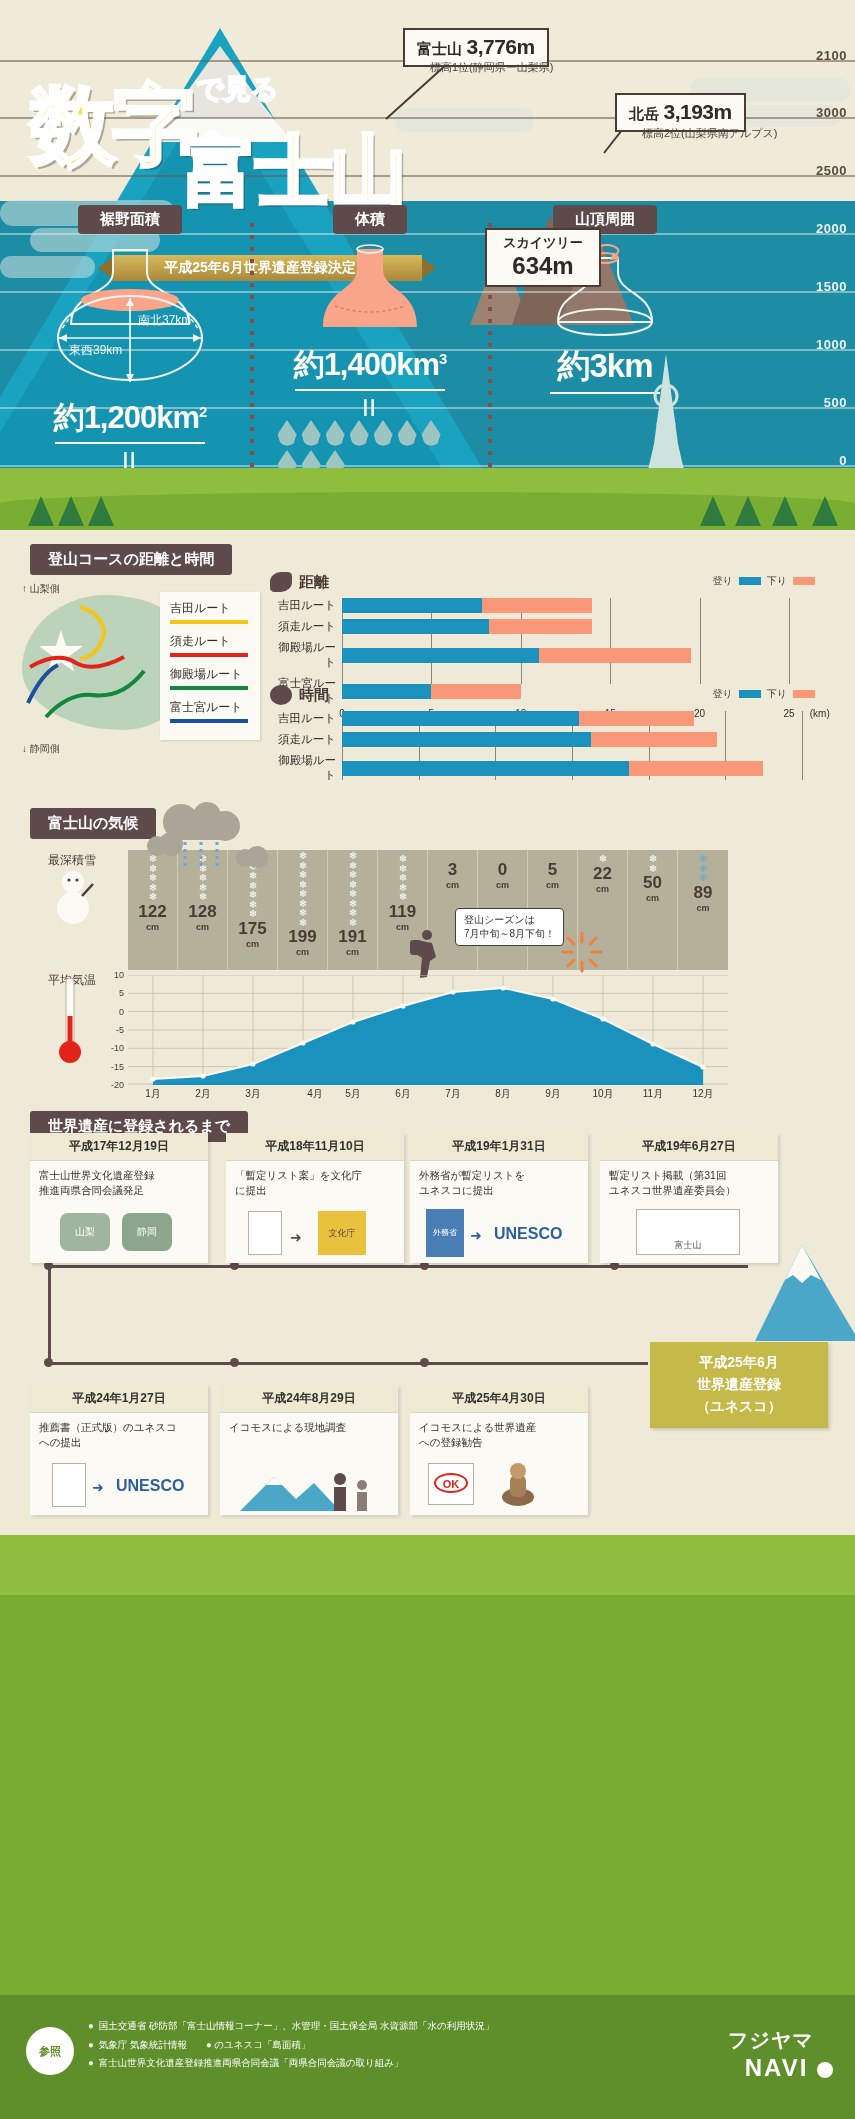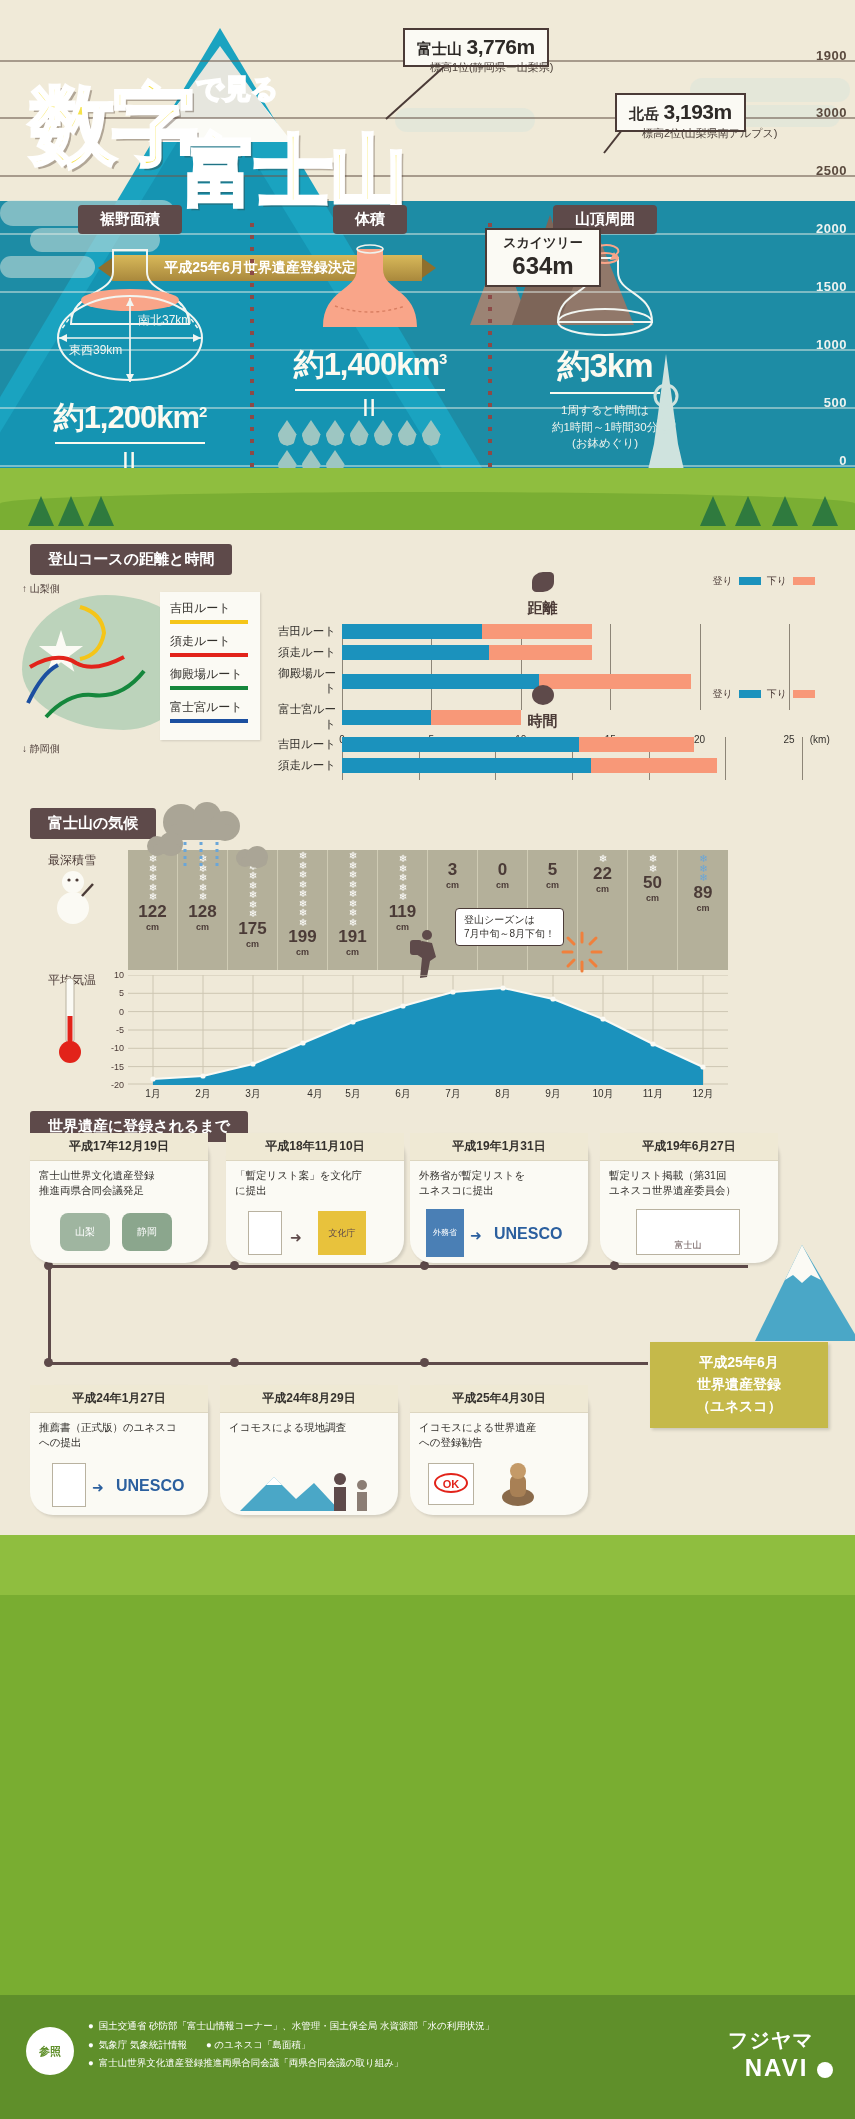--- a/index.html
+++ b/index.html
@@ -191,7 +191,7 @@
     <div class="cloud hero-cloud-c"></div>
 
     <div class="alt-line" style="top:60px"></div>
-    <div class="alt-lab" style="top:48px">1900</div>
+    <div class="alt-lab" style="top:48px">2100</div>
     <div class="alt-line" style="top:117px"></div>
     <div class="alt-lab" style="top:105px">3000</div>
     <div class="alt-line" style="top:175px"></div>

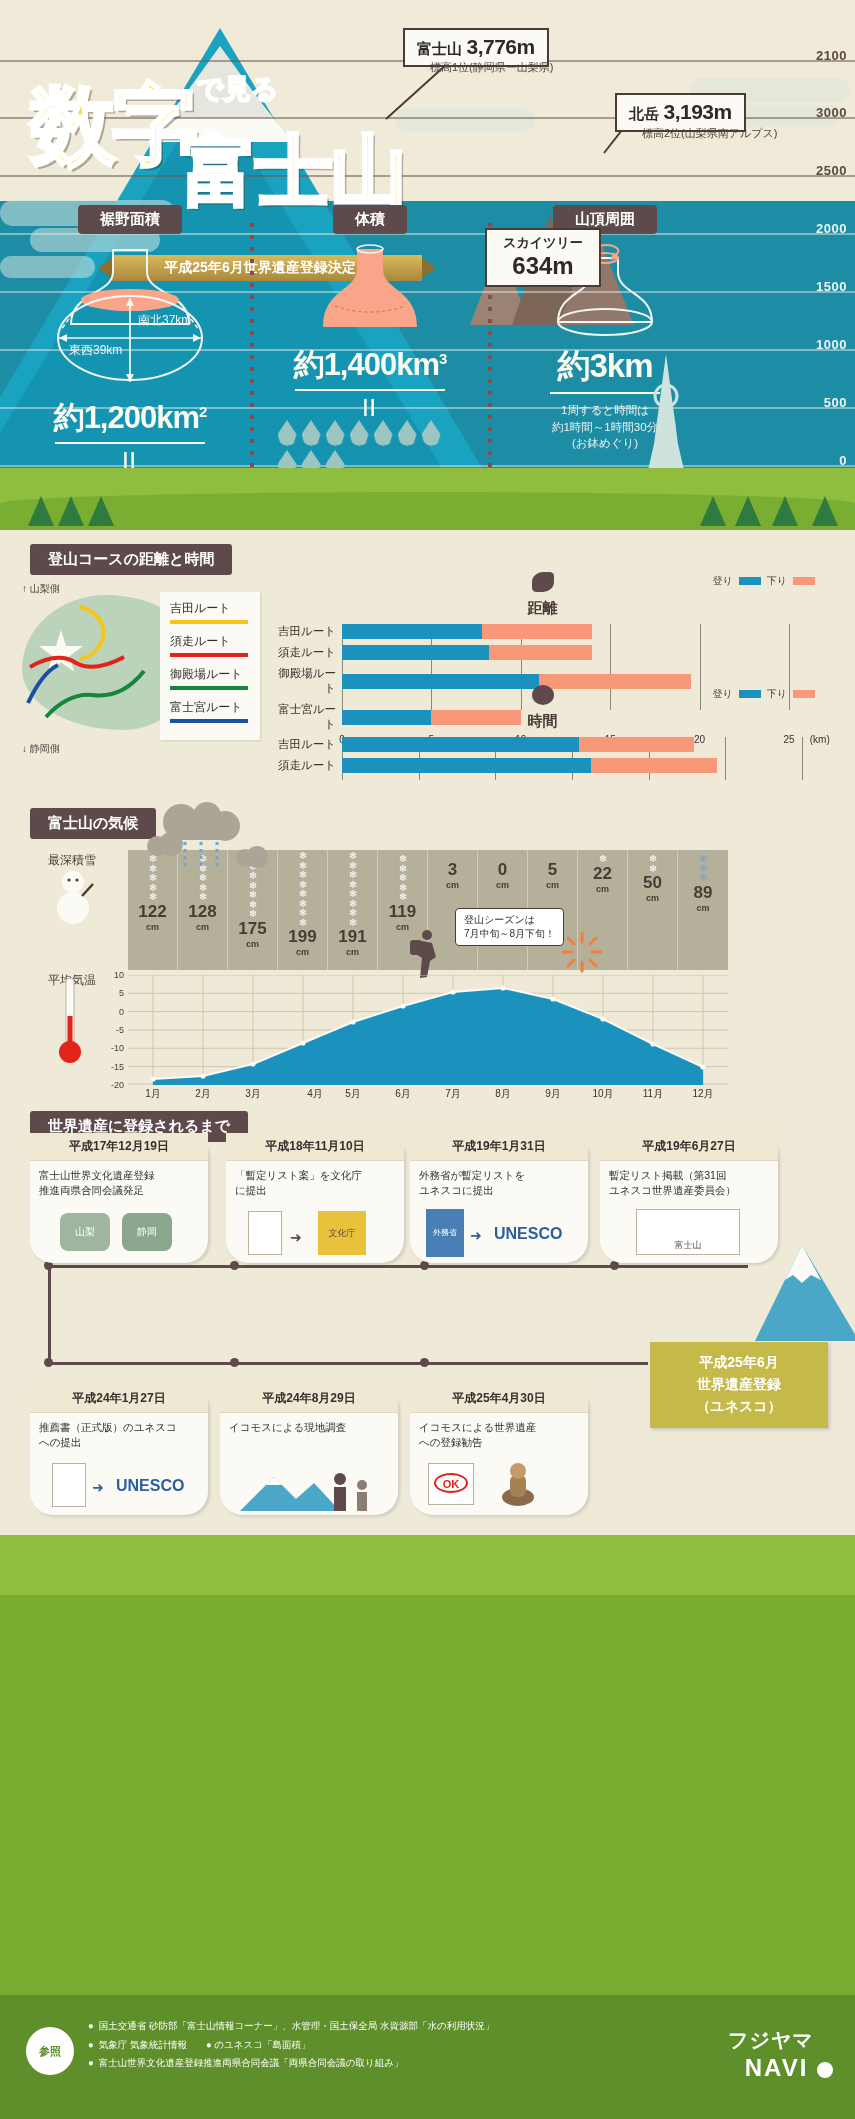--- a/index.html
+++ b/index.html
@@ -297,9 +297,6 @@
         </svg>
         <div class="bignum" style="font-size:33px">約3km</div>
         <div class="underline" style="width:110px"></div>
-        <div class="subtxt" style="white-space:pre-line; margin-top:8px">1周すると時間は
-約1時間～1時間30分
-(お鉢めぐり)</div>
       </div>
     </div>
 

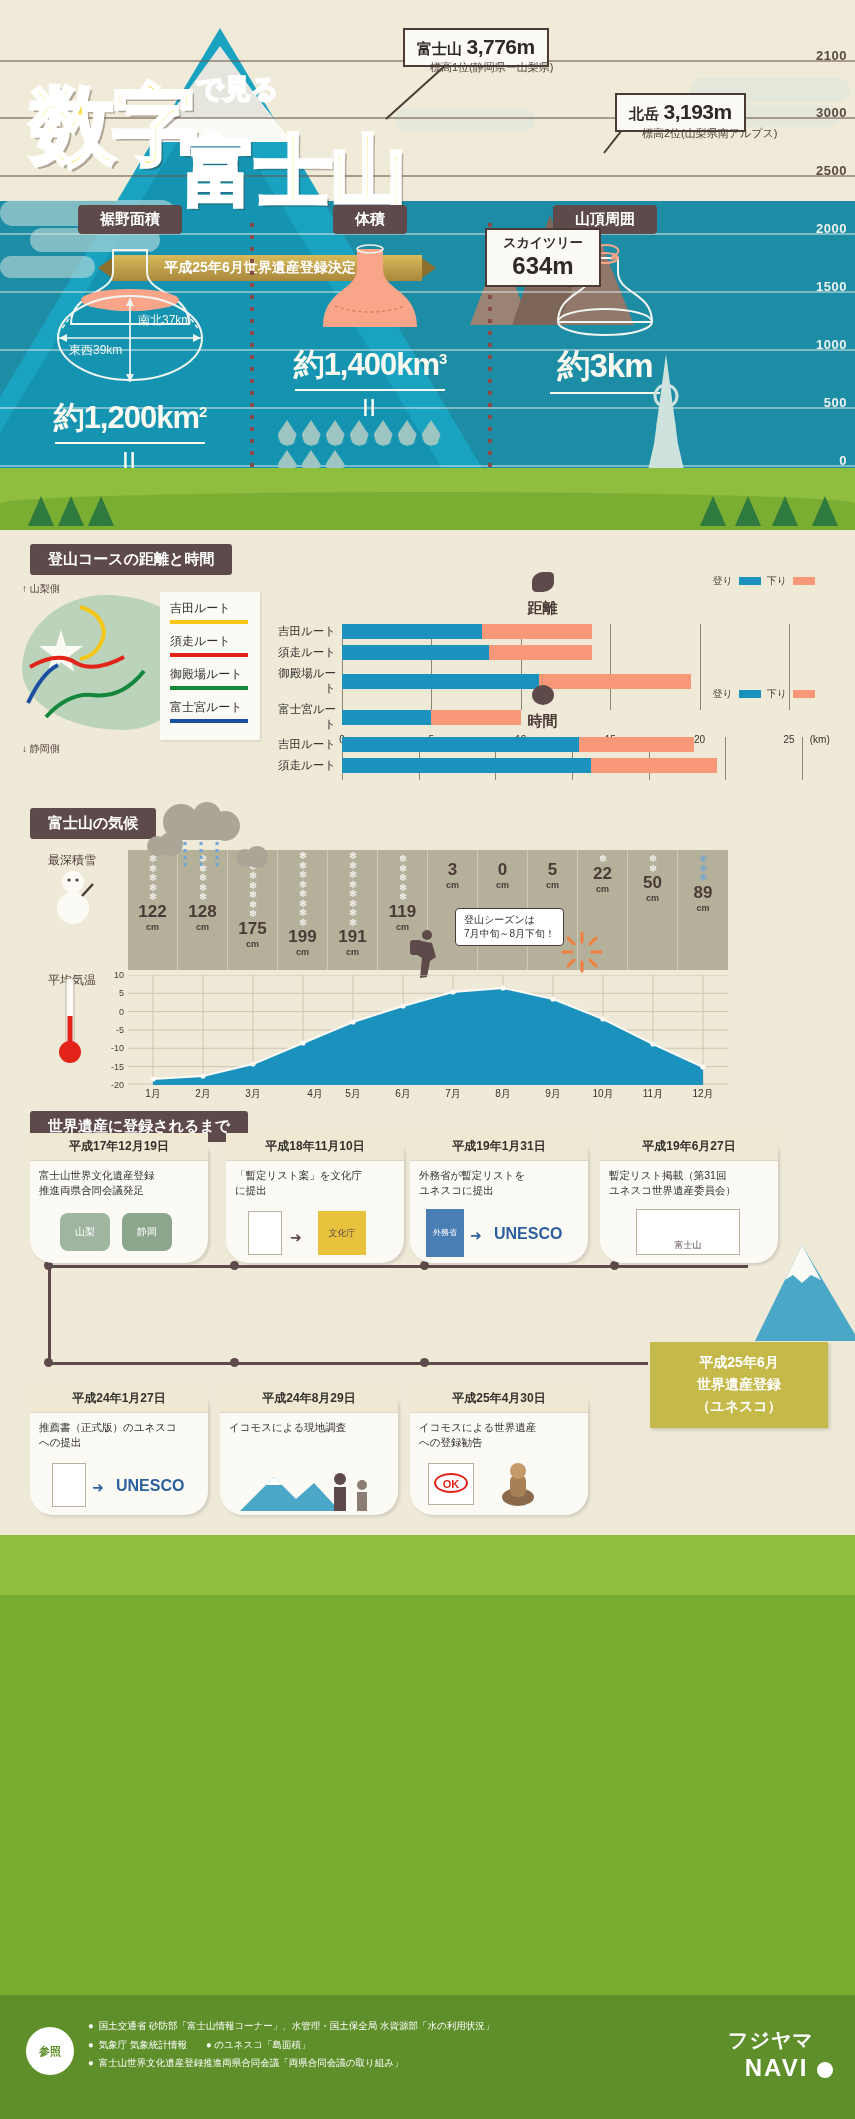--- a/index.html
+++ b/index.html
@@ -105,7 +105,7 @@
   .legend-row span { display:block; font-size:12px; color:#33302c; }
   .legend-row i { display:block; height:4px; margin-top:3px; width:78px; }
   .chart { position:absolute; }
-  .chart-title { display:flex; align-items:center; gap:7px; font-size:15px; font-weight:bold; color:#4b3b37;flex-direction:column; }
+  .chart-title { display:flex; align-items:center; gap:7px; font-size:15px; font-weight:bold; color:#4b3b37; }
   .chart-title .ic { width:22px;height:20px; background:#5e4a4a; border-radius:50% 20% 50% 20%; }
   .legend-ud { position:absolute; right:0; top:2px; font-size:10px; color:#4b3b37; display:flex; gap:6px; align-items:center;}
   .legend-ud i { display:inline-block; width:22px;height:8px; }

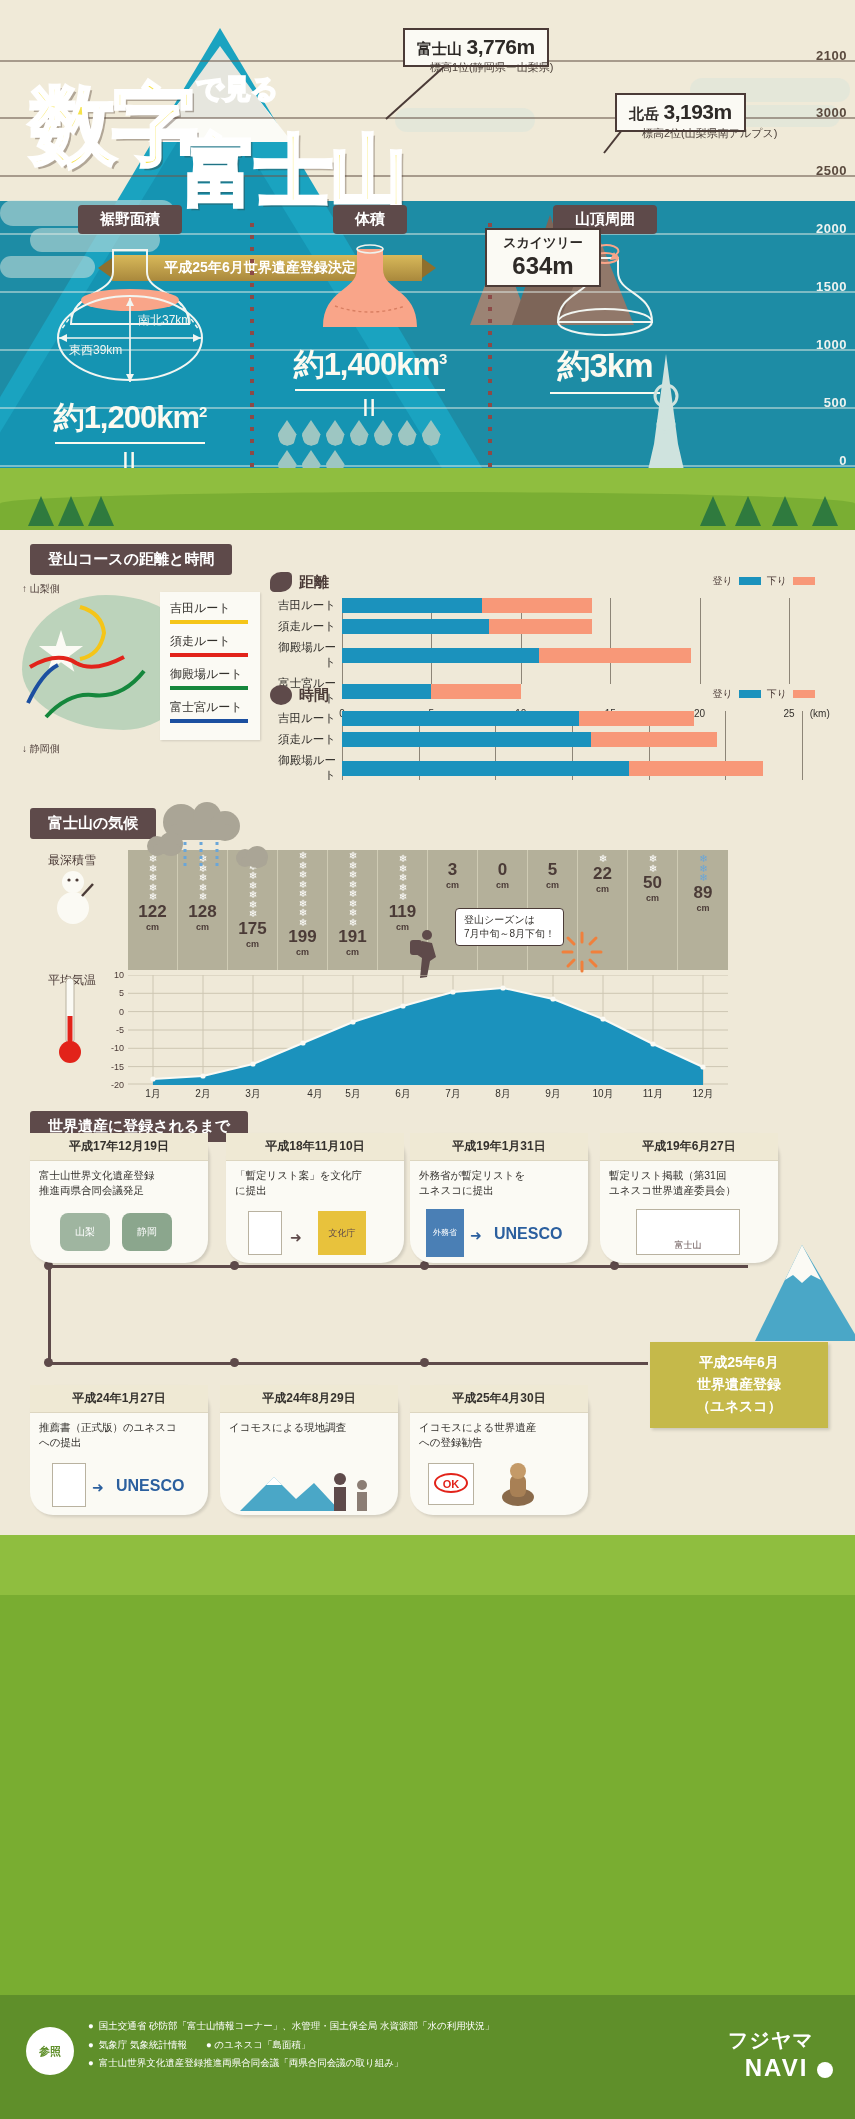--- a/index.html
+++ b/index.html
@@ -137,7 +137,7 @@
 
   
   .timeline { position:absolute; left:0; top:1105px; width:855px; height:430px; background:#efe9d8; }
-  .tl-card { position:absolute; width:178px; background:#fbfaf4; box-shadow:2px 2px 3px rgba(0,0,0,.12);border-radius:23px; }
+  .tl-card { position:absolute; width:178px; background:#fbfaf4; box-shadow:2px 2px 3px rgba(0,0,0,.12); }
   .tl-date { background:#efe9d4; border-bottom:1px solid #ddd6c0; padding:5px 8px; font-size:12px;
      font-weight:bold; color:#33302c; text-align:center; }
   .tl-body { padding:7px 9px 8px; font-size:10.5px; line-height:1.45; color:#33302c; min-height:46px; }

